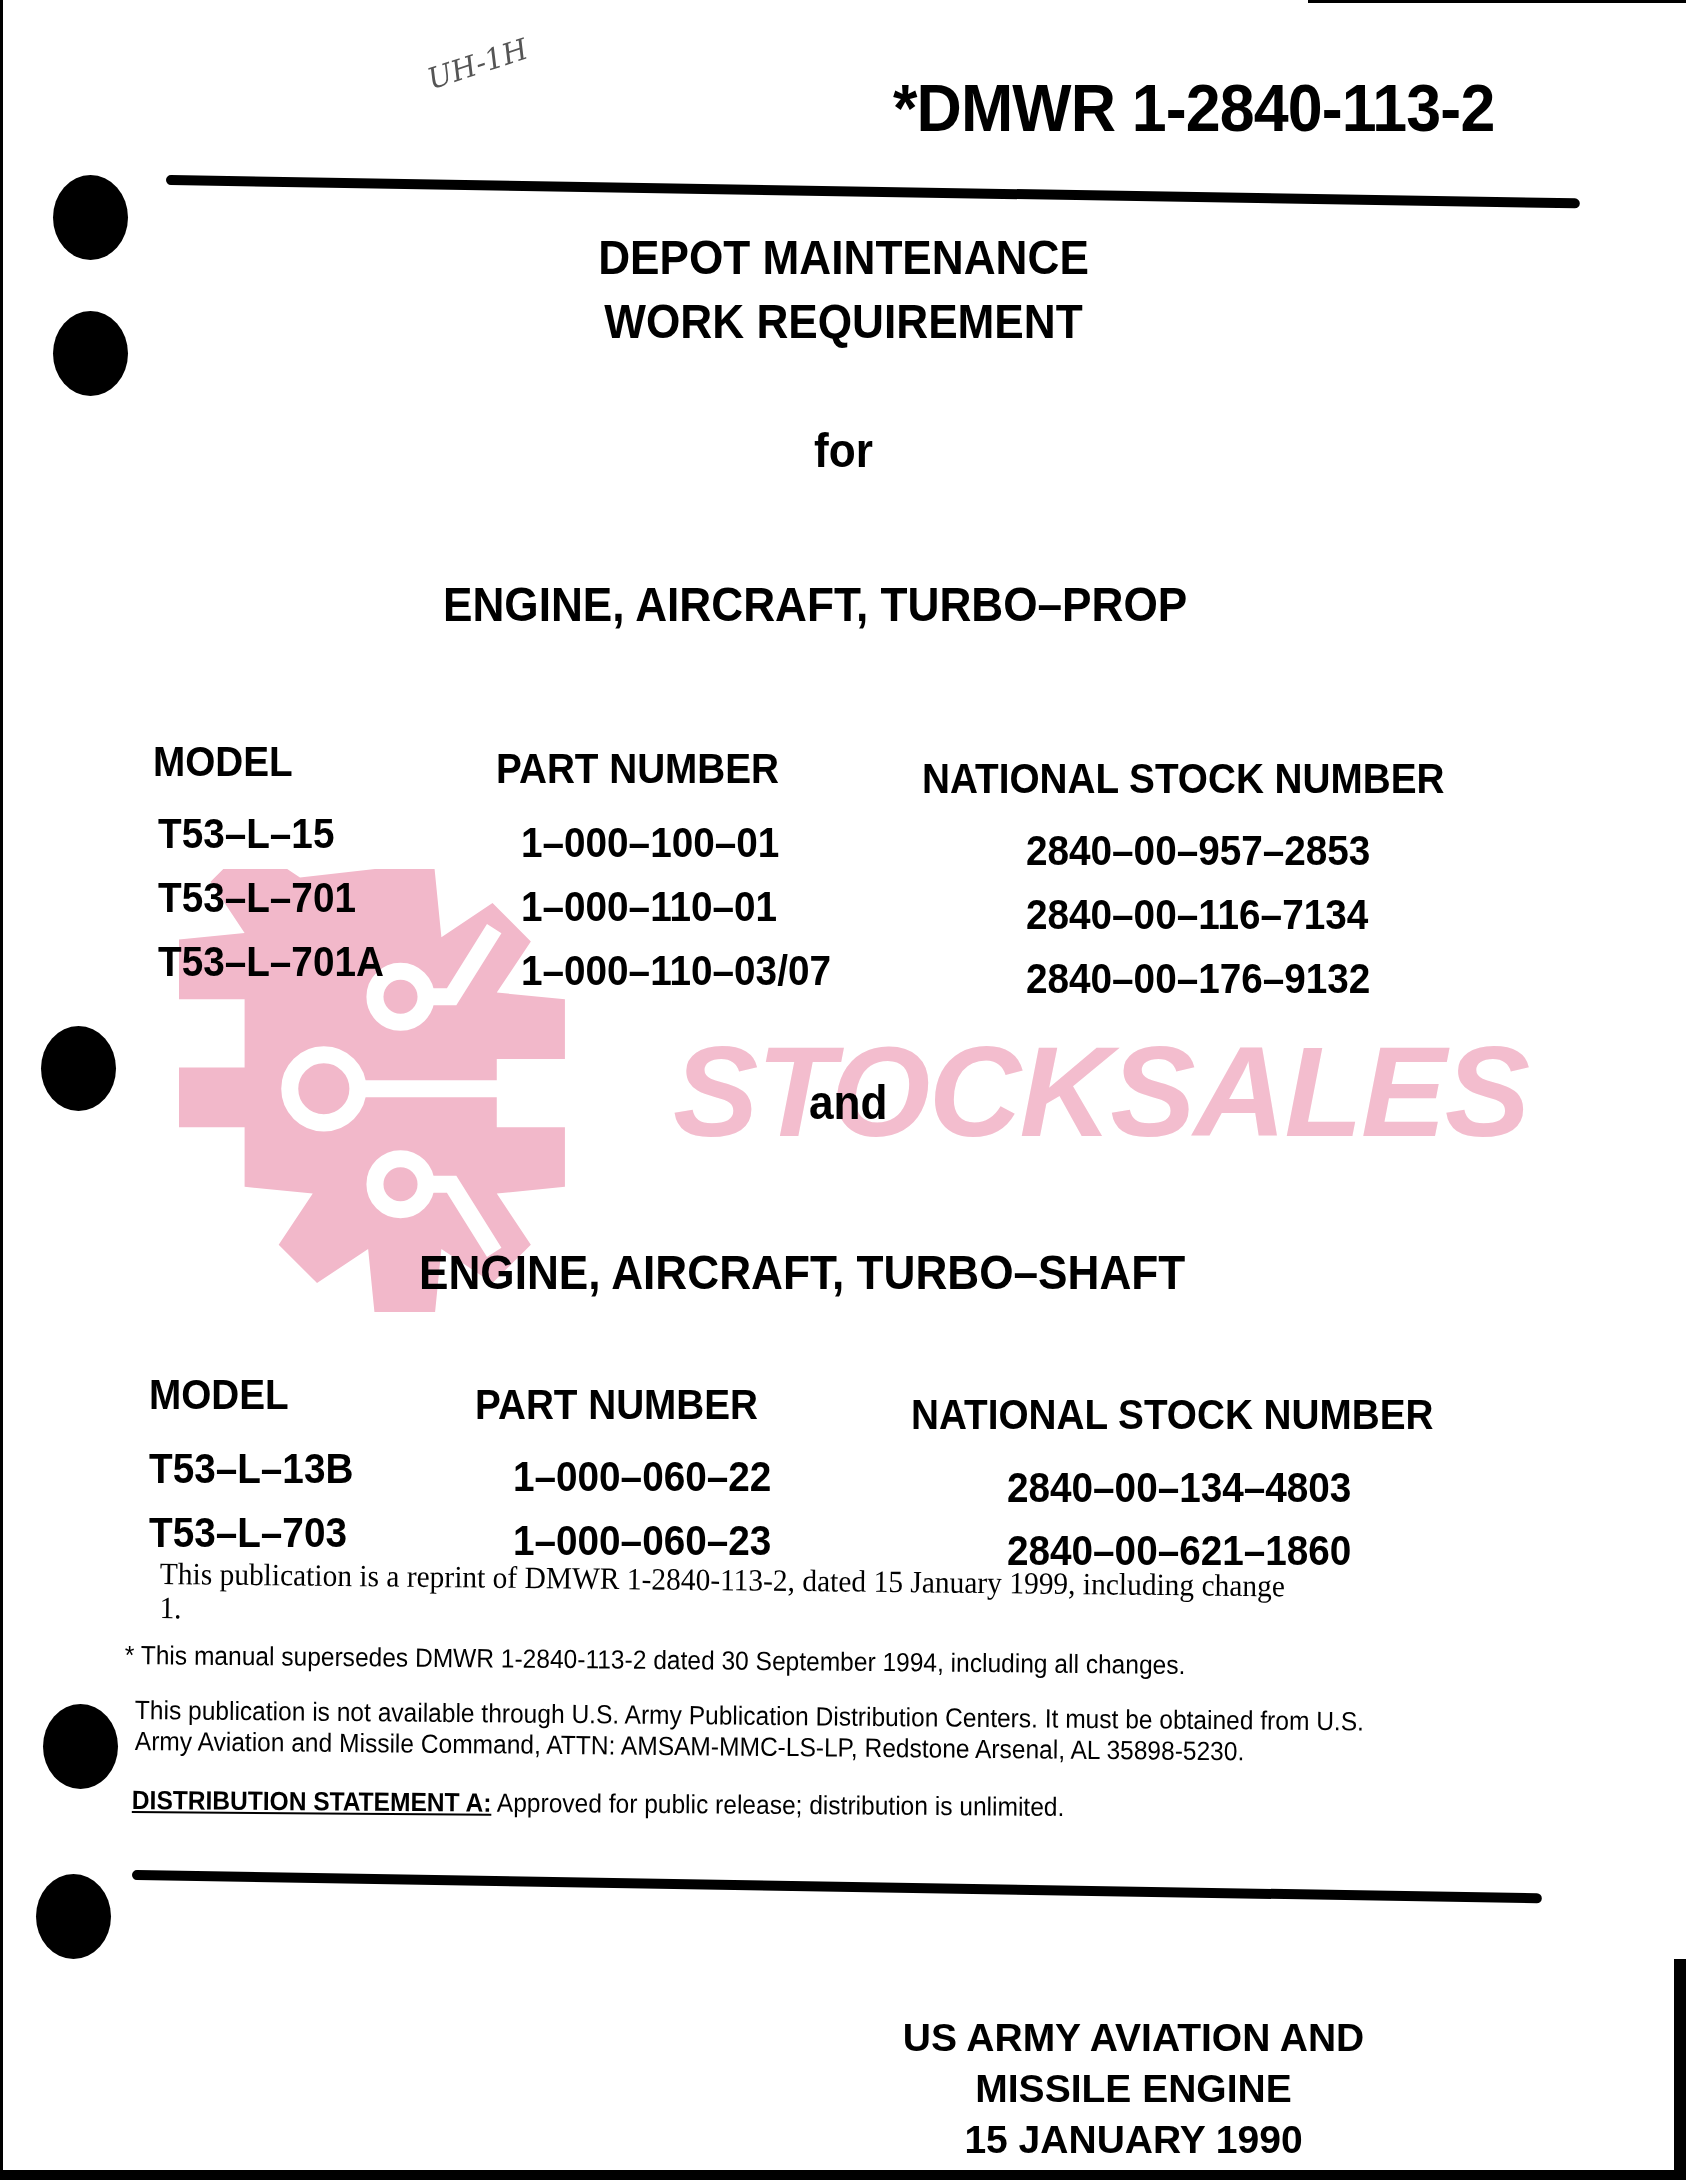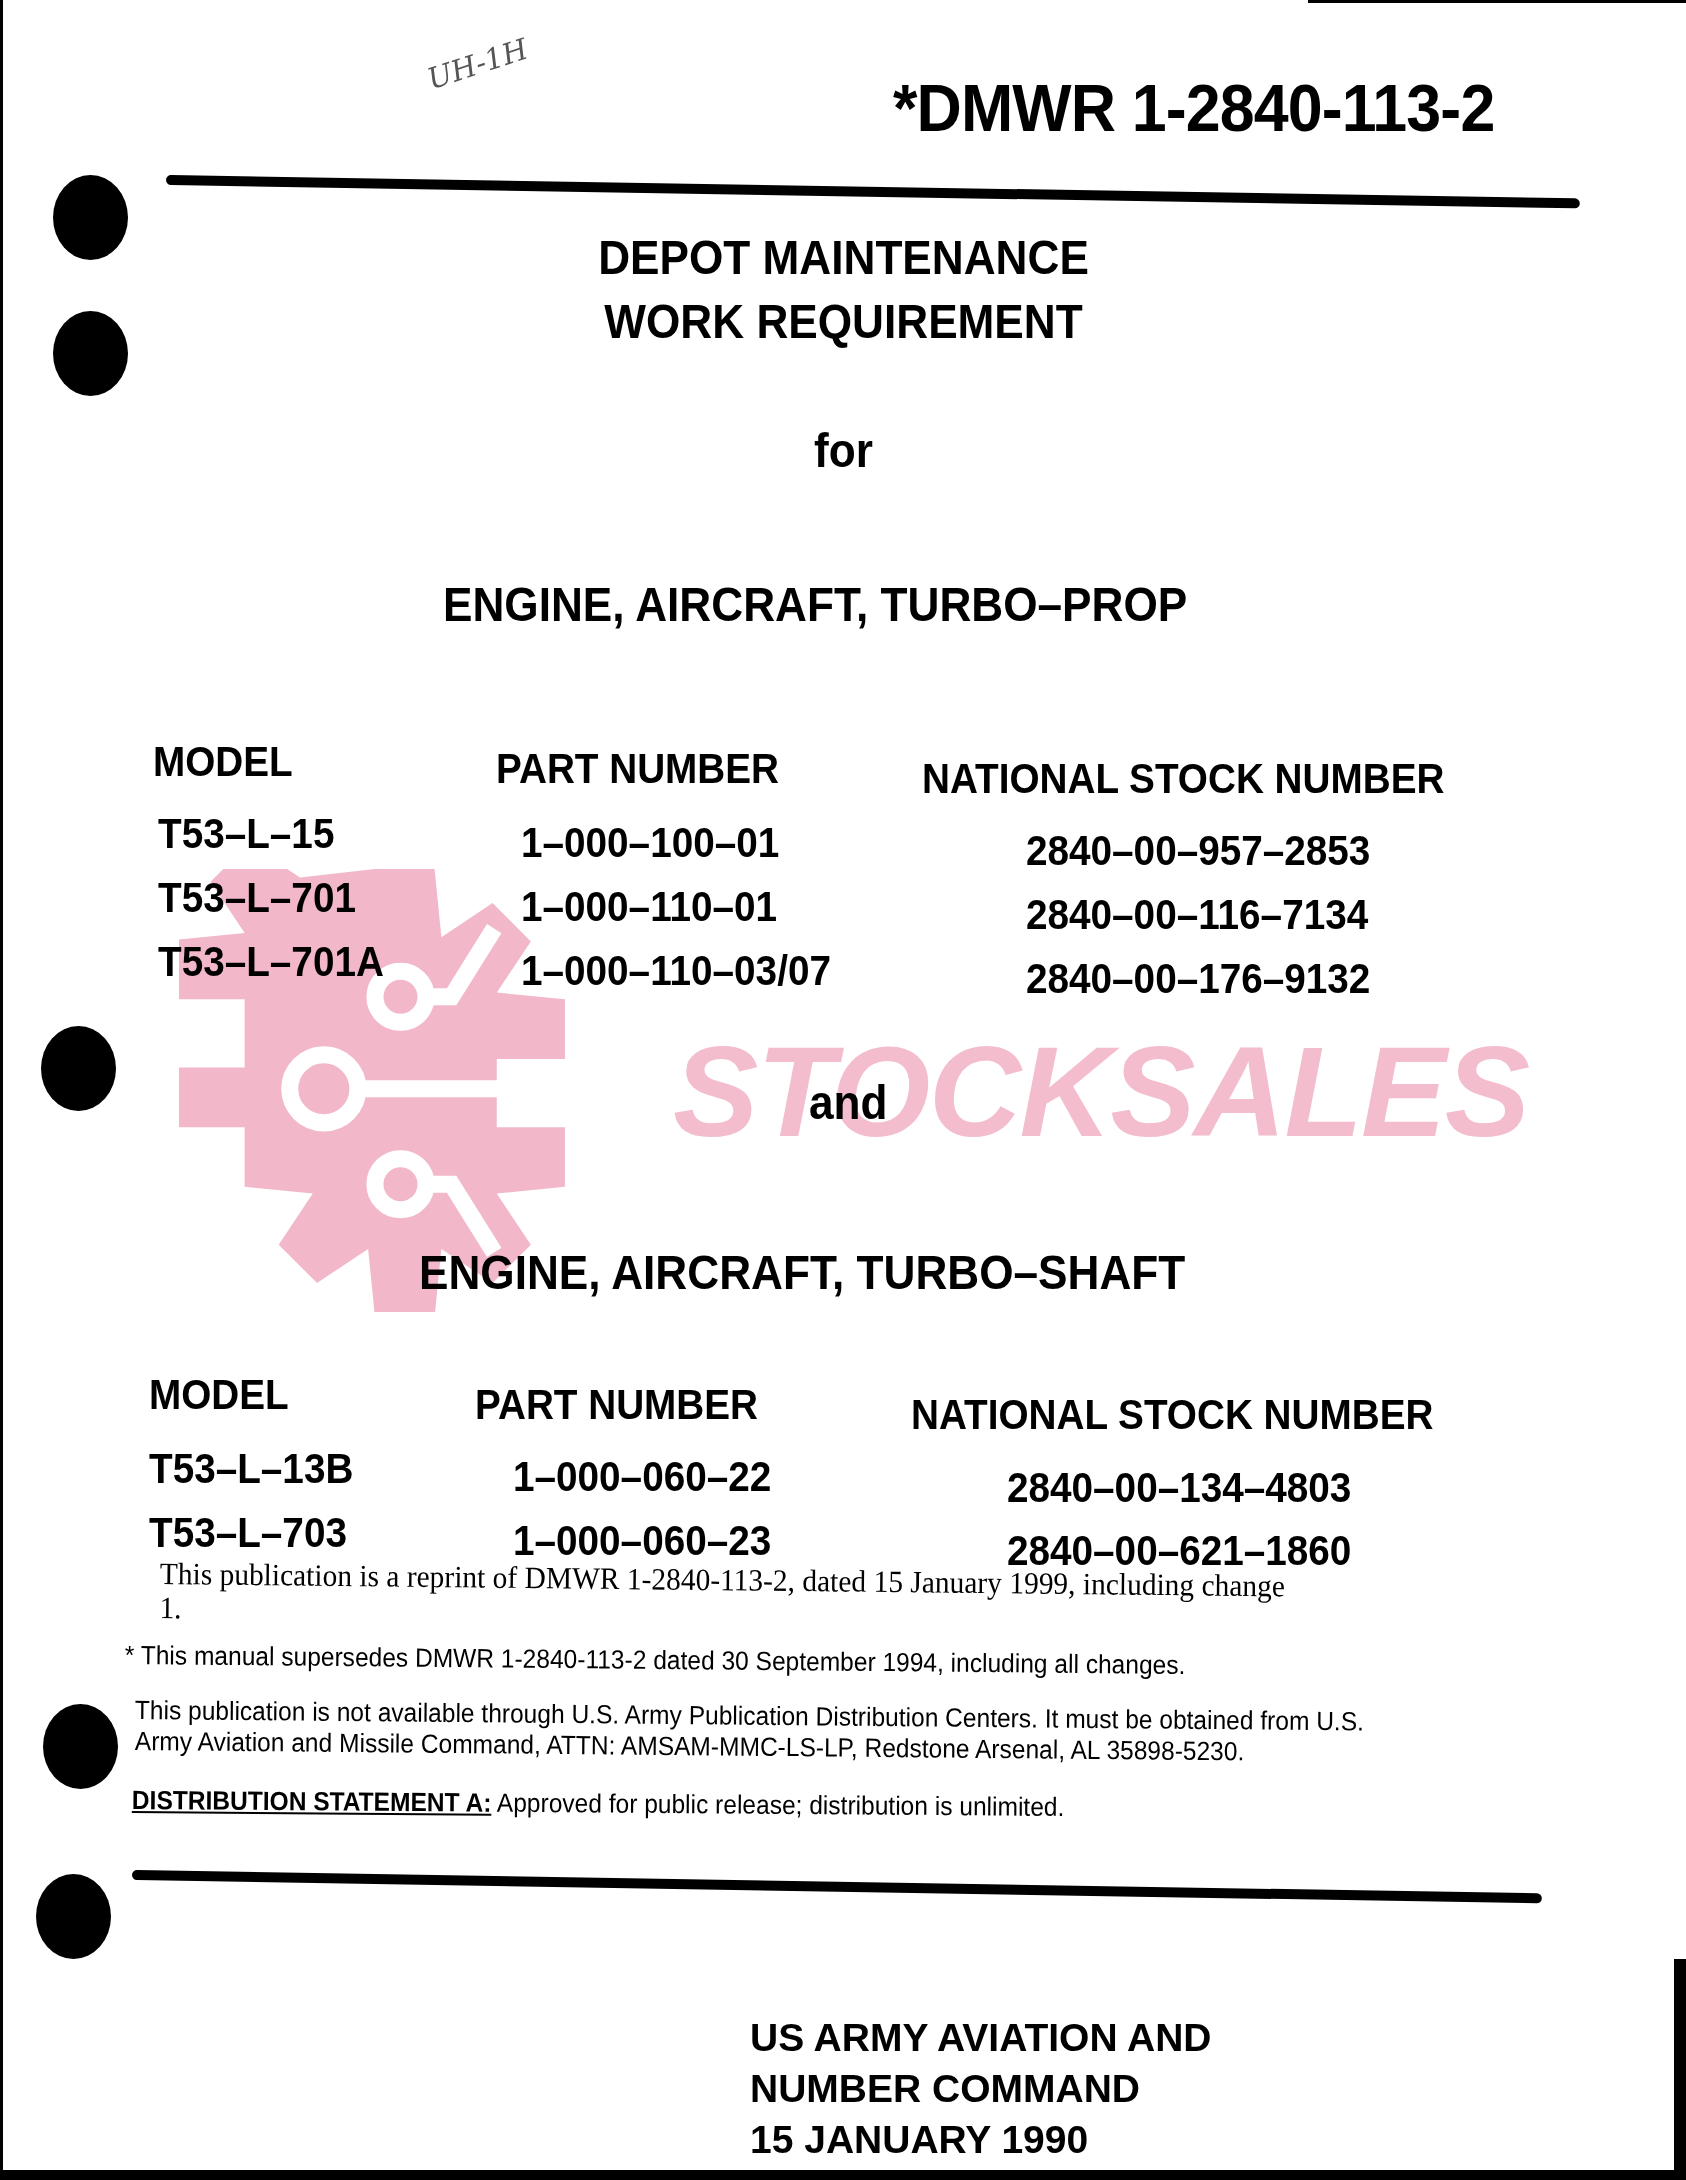--- a/index.html
+++ b/index.html
@@ -23,7 +23,7 @@
   .serif-note { font-family: "Liberation Serif", serif; font-size: 31px; line-height: 34px; transform: scaleX(0.95); transform-origin: left top; width: 1193px; }
   .note { font-size: 26.4px; line-height: 31px; transform: scaleX(0.93); transform-origin: left top; white-space: nowrap; }
   .dist-label { text-decoration: underline; font-weight: bold; }
-  .agency { font-weight: bold; font-size: 39px; line-height: 51px; text-align: left; width: 767px; left: 750px; }
+  .agency { font-weight: bold; font-size: 39px; line-height: 51px; text-align: center; width: 767px; left: 750px; }
   .watermark { pointer-events: none; }
   .wm-text { font-weight: bold; font-style: italic; font-size: 128px; color: #f2b8ca; letter-spacing: -1.7px; opacity: 0.92; }
 </style>

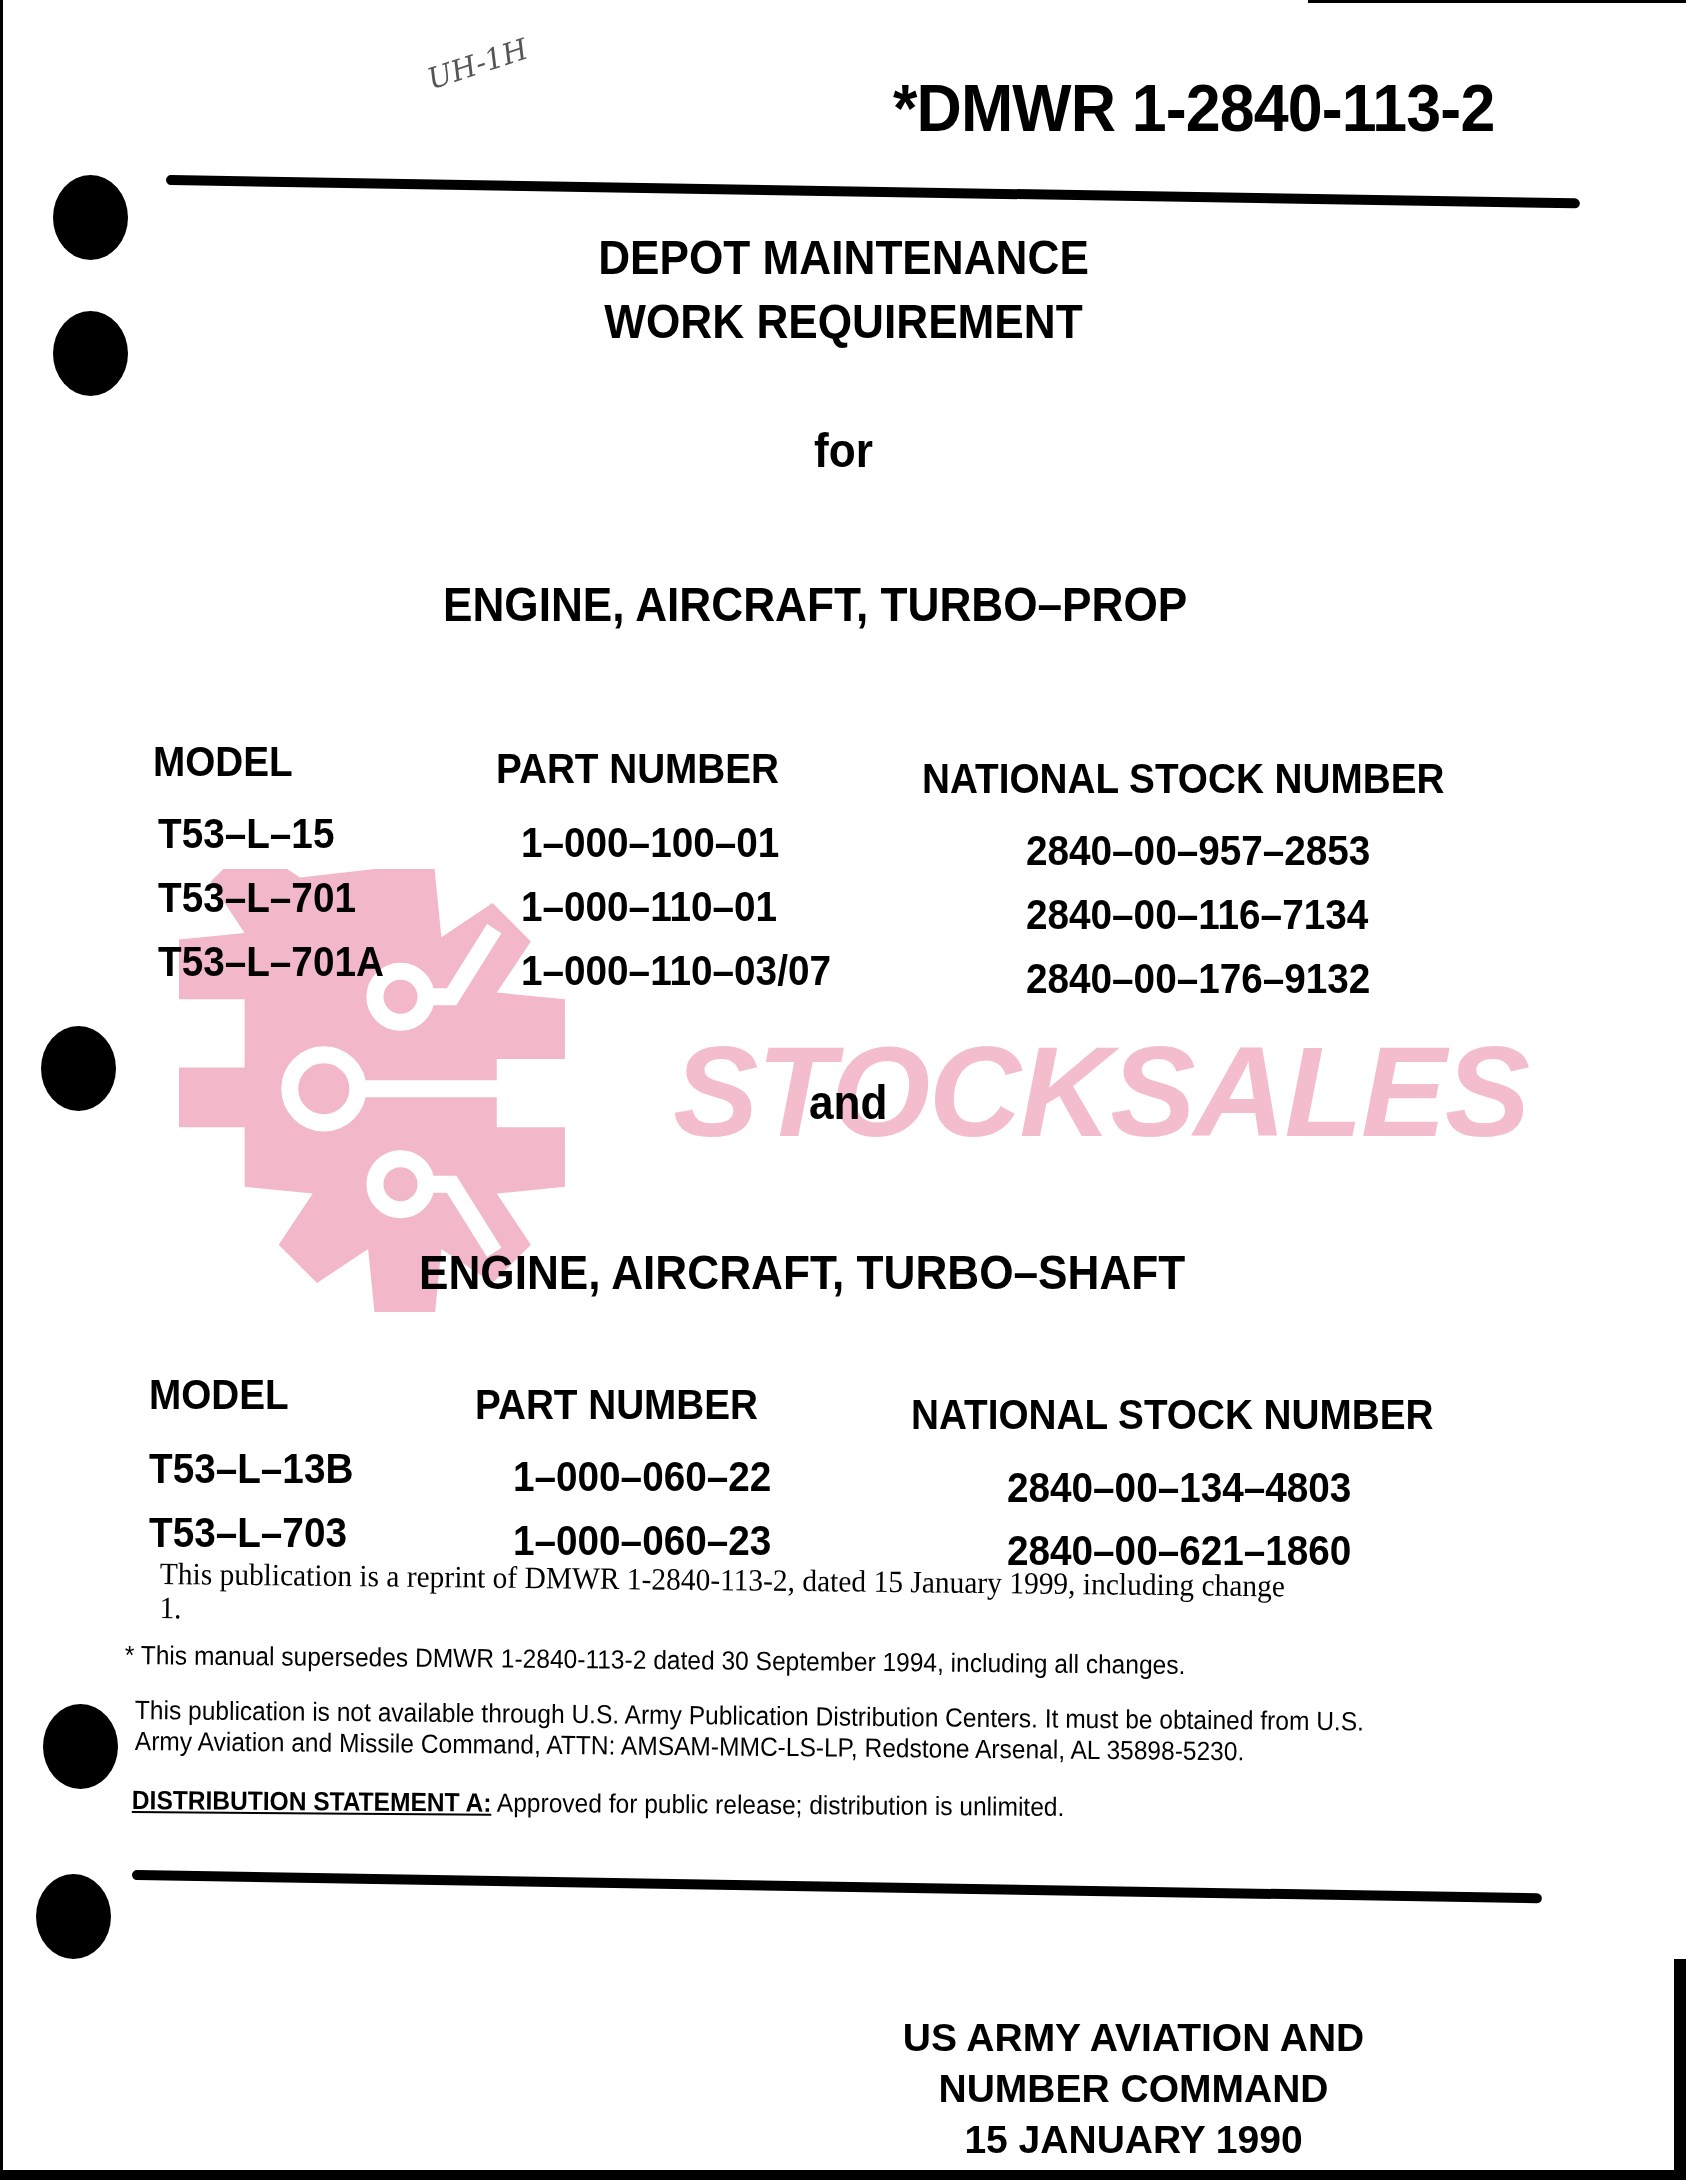--- a/index.html
+++ b/index.html
@@ -125,7 +125,7 @@
 <div class="abs rule" style="left:132px; top:1870px; width:1410px; transform: rotate(0.95deg);"></div>
 
 <div class="abs agency" style="top:2012px;">US ARMY AVIATION AND</div>
-<div class="abs agency" style="top:2063px;">NUMBER COMMAND</div>
+<div class="abs agency" style="top:2063px;">MISSILE ENGINE</div>
 <div class="abs agency" style="top:2114px;">15 JANUARY 1990</div>
 
 

